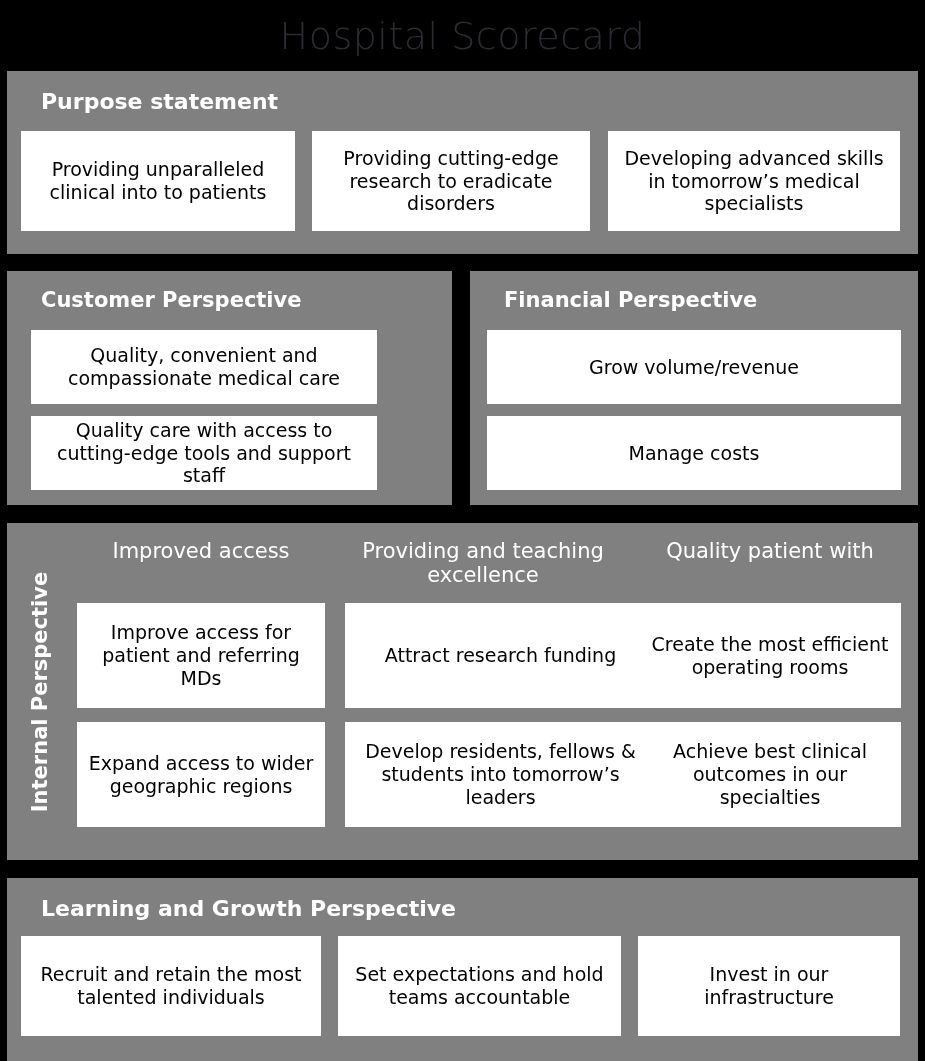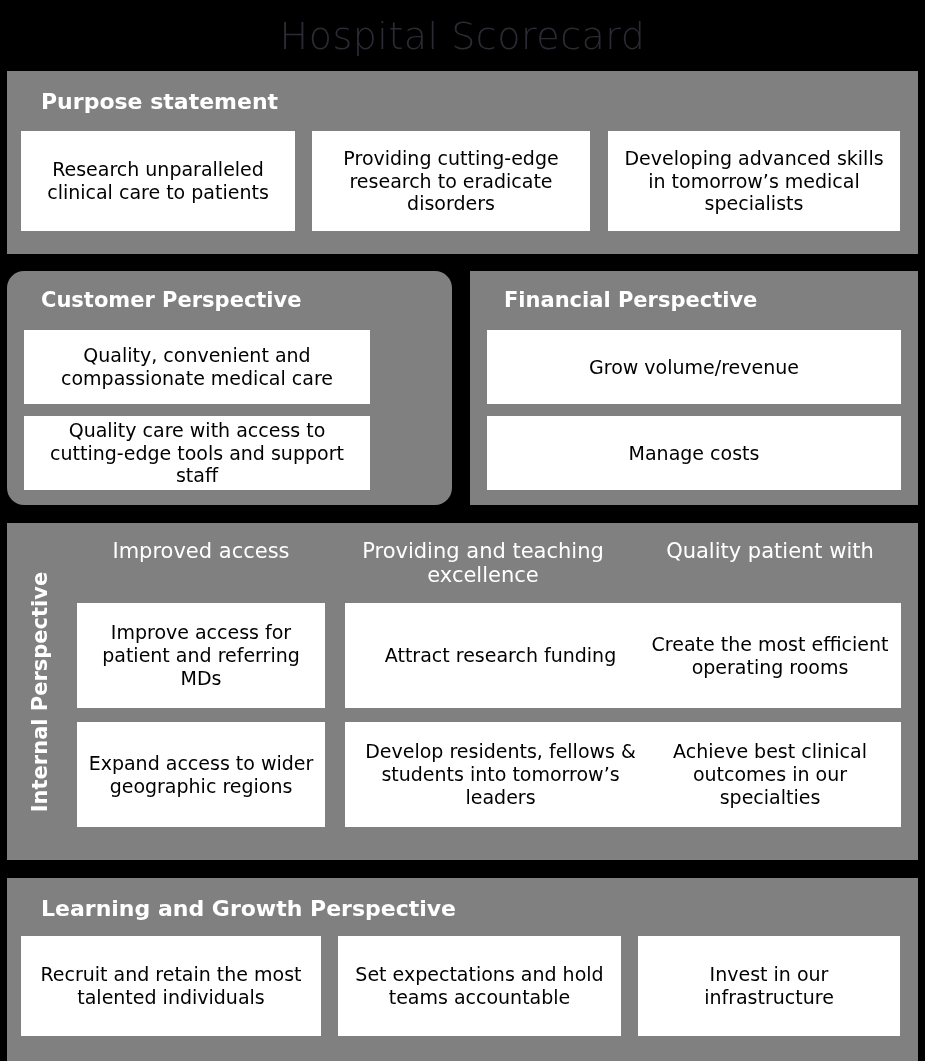--- a/index.html
+++ b/index.html
@@ -162,7 +162,7 @@
 
 <div class="panel" id="purpose-panel">
   <div class="panel-heading">Purpose statement</div>
-  <div class="card" id="purpose-card-0">Research unparalleled clinical care to patients</div>
+  <div class="card" id="purpose-card-0">Providing unparalleled clinical into to patients</div>
   <div class="card" id="purpose-card-1">Providing cutting-edge research to eradicate disorders</div>
   <div class="card" id="purpose-card-2">Developing advanced skills in tomorrow’s medical specialists</div>
 </div>

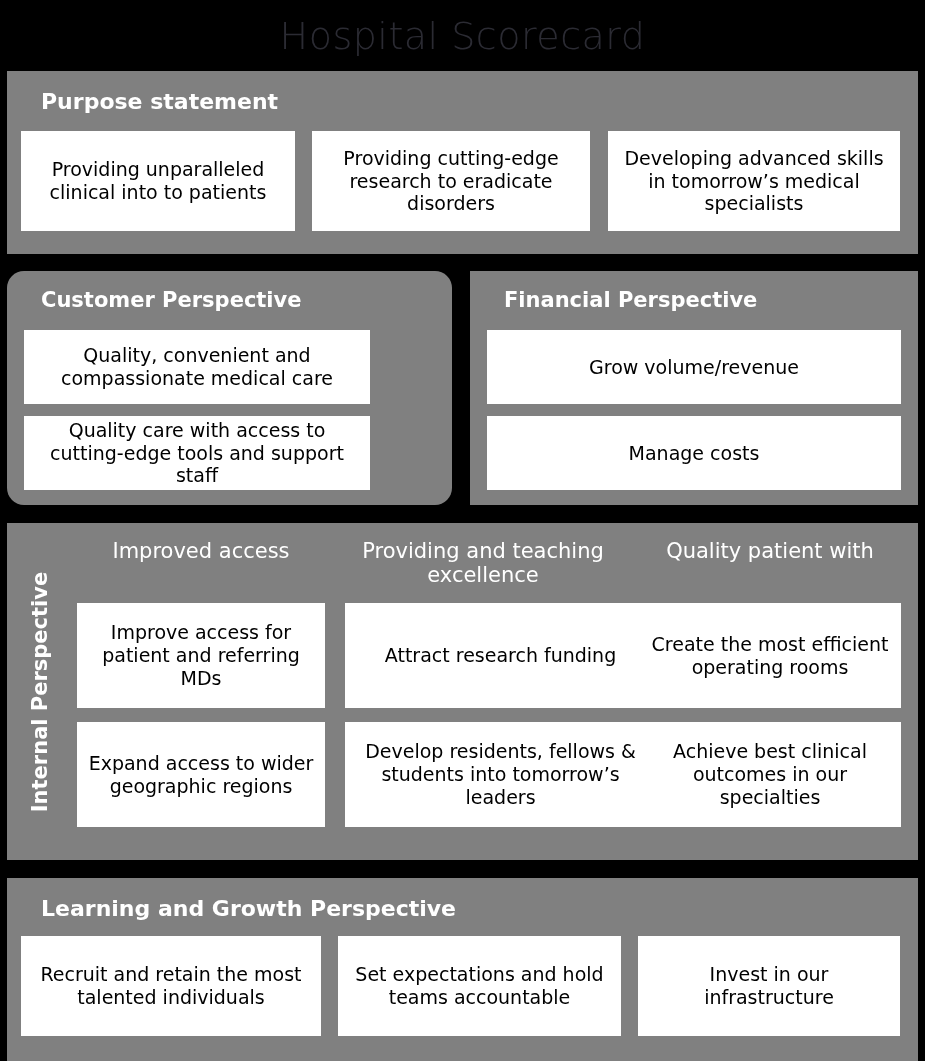--- a/index.html
+++ b/index.html
@@ -79,7 +79,7 @@
 
   
   #customer-panel {
-    left: 7px; top: 271px; width: 445px; height: 234px; border-radius: 17px;
+    left: 7px; top: 271px; width: 445px; height: 234px;
   }
   #customer-panel .panel-heading {
     position: absolute; left: 0; top: 18px; width: 100%;

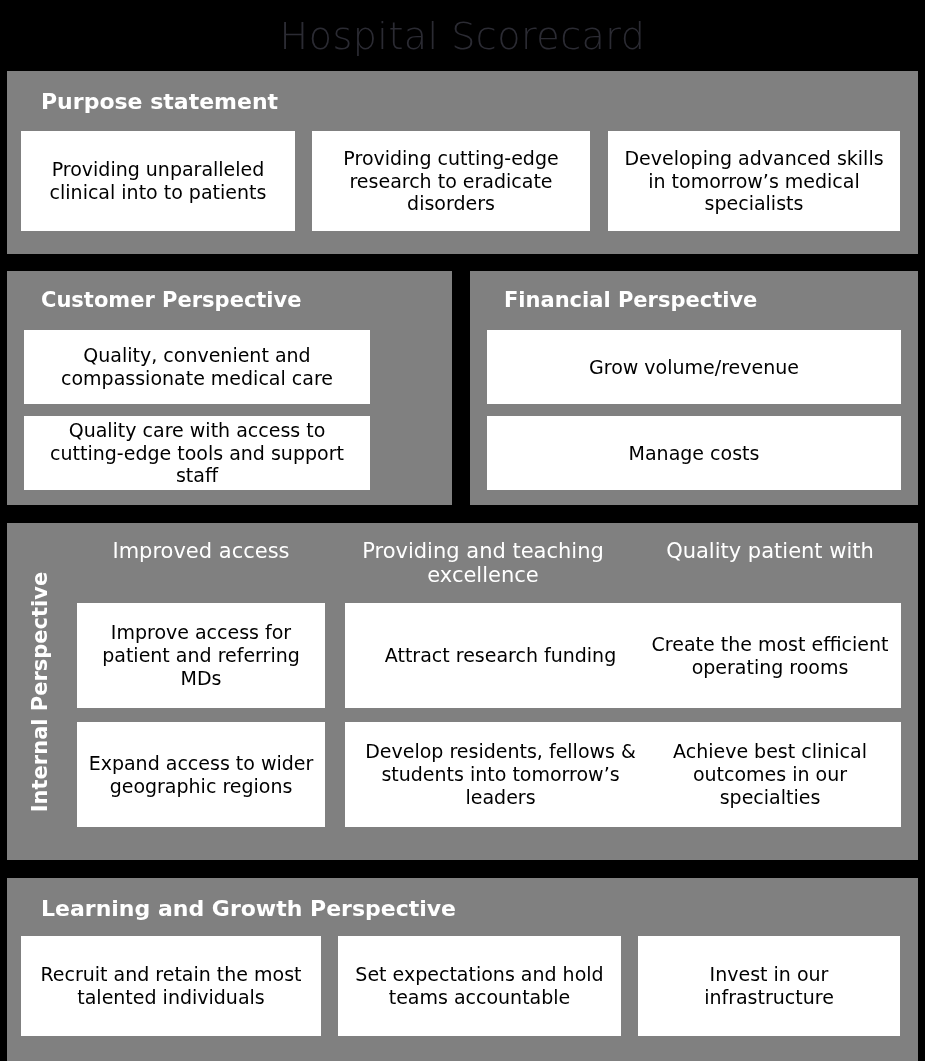--- a/index.html
+++ b/index.html
@@ -84,7 +84,7 @@
   #customer-panel .panel-heading {
     position: absolute; left: 0; top: 18px; width: 100%;
   }
-  #customer-panel .card { left: 17px; width: 346px; }
+  #customer-panel .card { left: 24px; width: 346px; }
   #customer-card-0 { top: 59px; height: 74px; }
   #customer-card-1 { top: 145px; height: 74px; }
 

